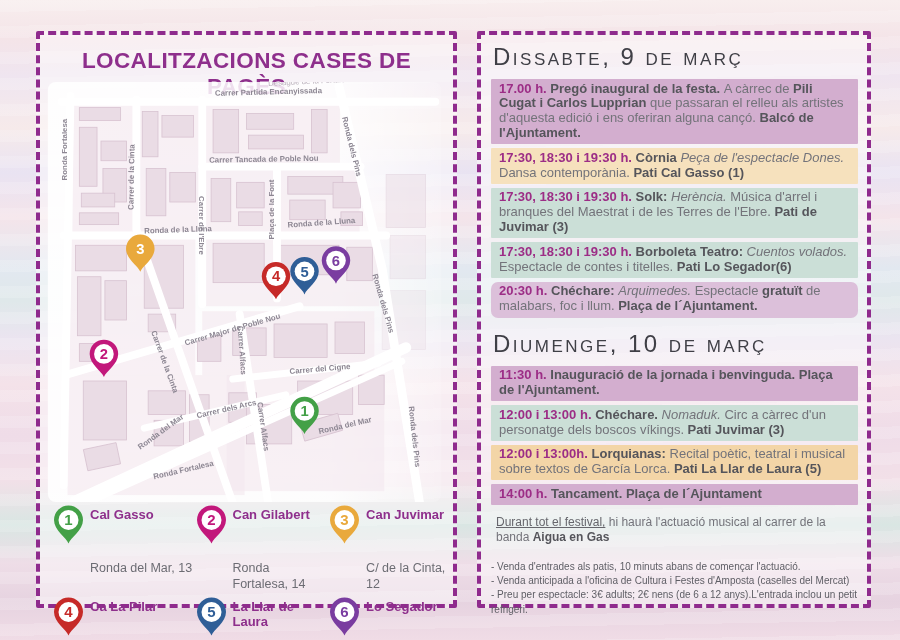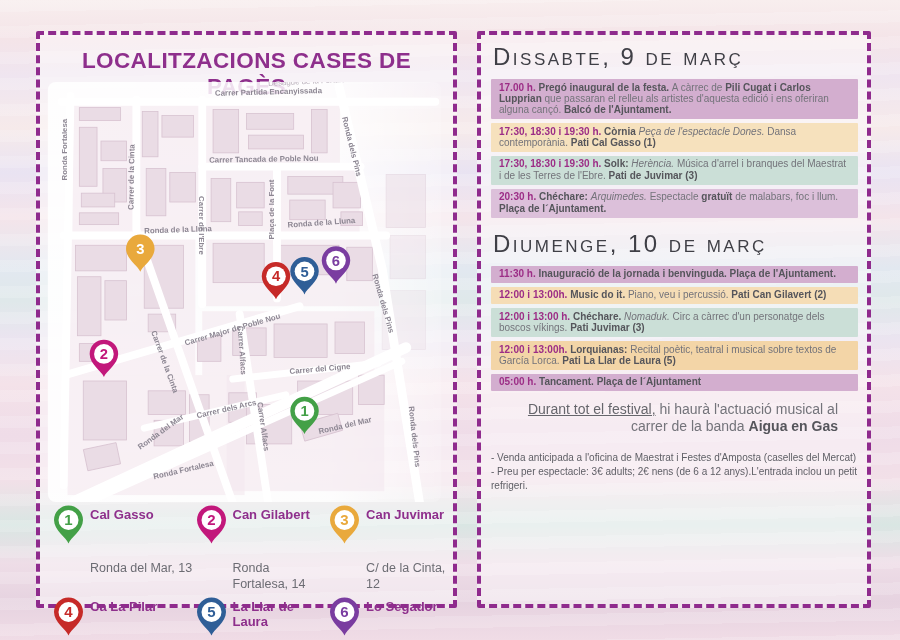--- a/index.html
+++ b/index.html
@@ -46,7 +46,7 @@
     letter-spacing:2.5px;margin:0 0 8px 2px;
     text-underline-offset:4px;text-decoration-thickness:1.5px;}
   .day2{margin-top:12px;}
-  .row{font-size:10px;line-height:1.14;padding:2.5px 8px 3.5px;margin-bottom:4px;
+  .row{font-size:13px;line-height:1.14;padding:2.5px 8px 3.5px;margin-bottom:4px;
     border-radius:1px;color:#73737a;}
   .sg-t{font-weight:bold;color:#9c2d86;}
   .sg-b{font-weight:bold;color:#55555b;}

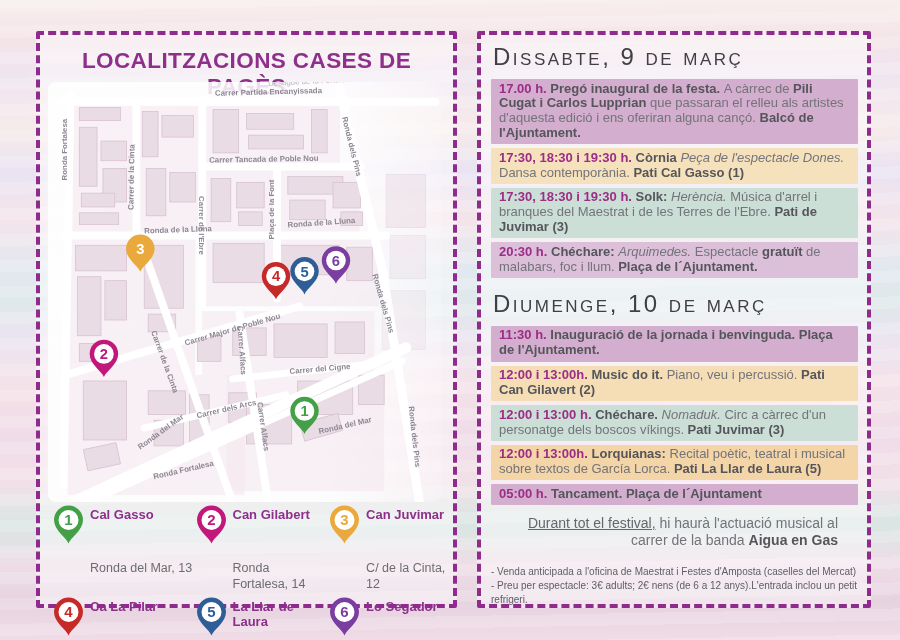--- a/index.html
+++ b/index.html
@@ -307,6 +307,7 @@
     <div class="row" style="background: rgb(211, 174, 207);"><span class="sg-t">17.00 h. </span><span class="sg-b">Pregó inaugural de la festa. </span><span class="sg-n">A càrrec de </span><span class="sg-b">Pili Cugat i Carlos Lupprian</span><span class="sg-n"> que passaran el relleu als artistes d'aquesta edició i ens oferiran alguna cançó. </span><span class="sg-b">Balcó de l'Ajuntament.</span></div>
     <div class="row" style="background: rgb(246, 225, 189);"><span class="sg-t">17:30, 18:30 i 19:30 h. </span><span class="sg-b">Còrnia </span><span class="sg-i">Peça de l'espectacle Dones.</span><span class="sg-n"> Dansa contemporània. </span><span class="sg-b">Pati Cal Gasso (1)</span></div>
     <div class="row" style="background: rgb(203, 223, 215);"><span class="sg-t">17:30, 18:30 i 19:30 h. </span><span class="sg-b">Solk: </span><span class="sg-i">Herència.</span><span class="sg-n"> Música d'arrel i branques del Maestrat i de les Terres de l'Ebre. </span><span class="sg-b">Pati de Juvimar (3)</span></div>
+    <div class="row" style="background: rgb(203, 223, 215);"><span class="sg-t">17:30, 18:30 i 19:30 h. </span><span class="sg-b">Borboleta Teatro: </span><span class="sg-i">Cuentos volados.</span><span class="sg-n"> Espectacle de contes i titelles. </span><span class="sg-b">Pati Lo Segador(6)</span></div>
     <div class="row" style="background: rgb(220, 192, 218);"><span class="sg-t">20:30 h. </span><span class="sg-b">Chéchare: </span><span class="sg-i">Arquimedes.</span><span class="sg-n"> Espectacle </span><span class="sg-b">gratuït</span><span class="sg-n"> de malabars, foc i llum. </span><span class="sg-b">Plaça de l´Ajuntament.</span></div>
 
     <h2 class="day-heading day2">Diumenge, 10 de març</h2>

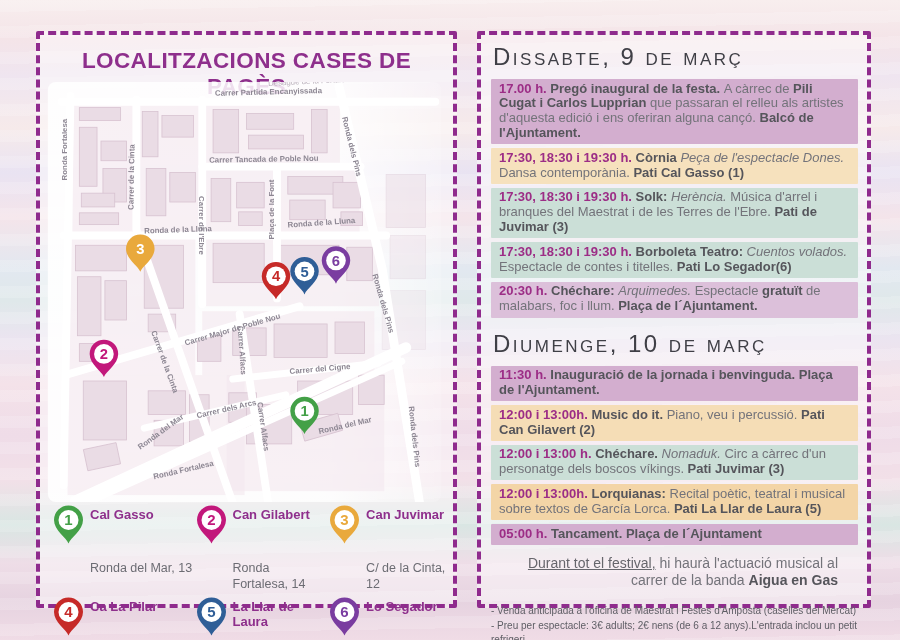--- a/index.html
+++ b/index.html
@@ -308,7 +308,7 @@
     <div class="row" style="background: rgb(246, 225, 189);"><span class="sg-t">17:30, 18:30 i 19:30 h. </span><span class="sg-b">Còrnia </span><span class="sg-i">Peça de l'espectacle Dones.</span><span class="sg-n"> Dansa contemporània. </span><span class="sg-b">Pati Cal Gasso (1)</span></div>
     <div class="row" style="background: rgb(203, 223, 215);"><span class="sg-t">17:30, 18:30 i 19:30 h. </span><span class="sg-b">Solk: </span><span class="sg-i">Herència.</span><span class="sg-n"> Música d'arrel i branques del Maestrat i de les Terres de l'Ebre. </span><span class="sg-b">Pati de Juvimar (3)</span></div>
     <div class="row" style="background: rgb(203, 223, 215);"><span class="sg-t">17:30, 18:30 i 19:30 h. </span><span class="sg-b">Borboleta Teatro: </span><span class="sg-i">Cuentos volados.</span><span class="sg-n"> Espectacle de contes i titelles. </span><span class="sg-b">Pati Lo Segador(6)</span></div>
-    <div class="row" style="background: rgb(220, 192, 218);"><span class="sg-t">20:30 h. </span><span class="sg-b">Chéchare: </span><span class="sg-i">Arquimedes.</span><span class="sg-n"> Espectacle </span><span class="sg-b">gratuït</span><span class="sg-n"> de malabars, foc i llum. </span><span class="sg-b">Plaça de l´Ajuntament.</span></div>
+    <div class="row" style="background: rgb(220, 192, 218); border-radius: 7px;"><span class="sg-t">20:30 h. </span><span class="sg-b">Chéchare: </span><span class="sg-i">Arquimedes.</span><span class="sg-n"> Espectacle </span><span class="sg-b">gratuït</span><span class="sg-n"> de malabars, foc i llum. </span><span class="sg-b">Plaça de l´Ajuntament.</span></div>
 
     <h2 class="day-heading day2">Diumenge, 10 de març</h2>
 

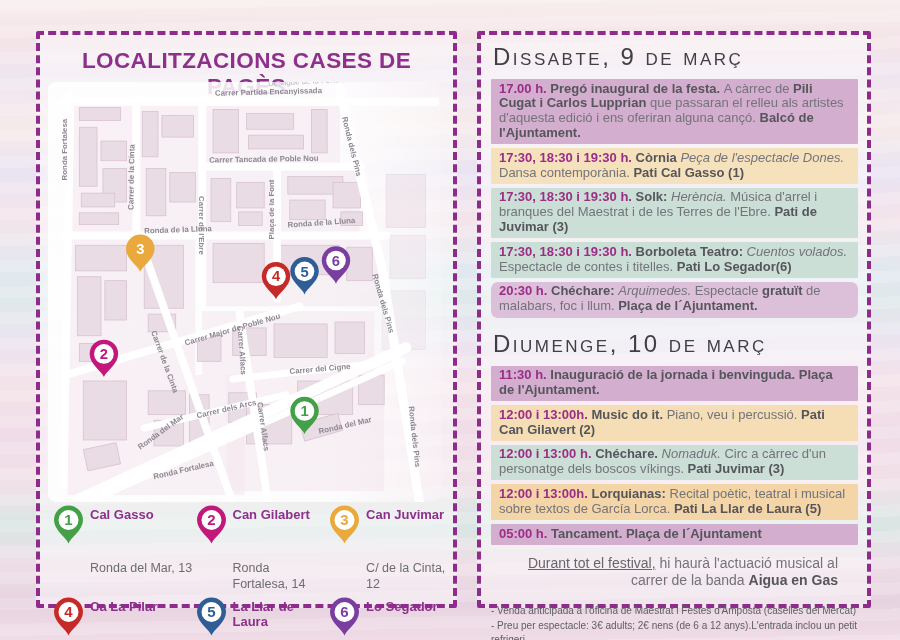--- a/index.html
+++ b/index.html
@@ -313,7 +313,6 @@
     <h2 class="day-heading day2">Diumenge, 10 de març</h2>
 
     <div class="row" style="background: rgb(211, 174, 207);"><span class="sg-t">11:30 h. </span><span class="sg-b">Inauguració de la jornada i benvinguda. Plaça de l'Ajuntament.</span></div>
-    <div class="row" style="background: rgb(245, 221, 182);"><span class="sg-t">12:00 i 13:00h. </span><span class="sg-b">Music do it. </span><span class="sg-n">Piano, veu i percussió. </span><span class="sg-b">Pati Can Gilavert (2)</span></div>
     <div class="row" style="background: rgb(203, 223, 215);"><span class="sg-t">12:00 i 13:00 h. </span><span class="sg-b">Chéchare. </span><span class="sg-i">Nomaduk.</span><span class="sg-n"> Circ a càrrec d'un personatge dels boscos víkings. </span><span class="sg-b">Pati Juvimar (3)</span></div>
     <div class="row" style="background: rgb(243, 213, 167);"><span class="sg-t">12:00 i 13:00h. </span><span class="sg-b">Lorquianas: </span><span class="sg-n">Recital poètic, teatral i musical sobre textos de García Lorca. </span><span class="sg-b">Pati La Llar de Laura (5)</span></div>
     <div class="row" style="background: rgb(211, 174, 207);"><span class="sg-t">05:00 h. </span><span class="sg-b">Tancament. Plaça de l´Ajuntament</span></div>

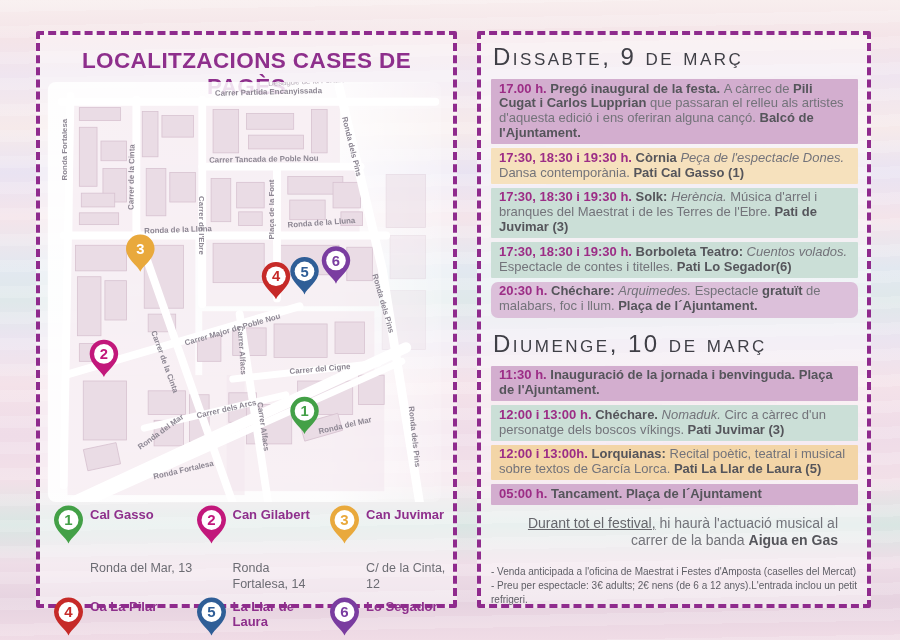--- a/index.html
+++ b/index.html
@@ -315,7 +315,7 @@
     <div class="row" style="background: rgb(211, 174, 207);"><span class="sg-t">11:30 h. </span><span class="sg-b">Inauguració de la jornada i benvinguda. Plaça de l'Ajuntament.</span></div>
     <div class="row" style="background: rgb(203, 223, 215);"><span class="sg-t">12:00 i 13:00 h. </span><span class="sg-b">Chéchare. </span><span class="sg-i">Nomaduk.</span><span class="sg-n"> Circ a càrrec d'un personatge dels boscos víkings. </span><span class="sg-b">Pati Juvimar (3)</span></div>
     <div class="row" style="background: rgb(243, 213, 167);"><span class="sg-t">12:00 i 13:00h. </span><span class="sg-b">Lorquianas: </span><span class="sg-n">Recital poètic, teatral i musical sobre textos de García Lorca. </span><span class="sg-b">Pati La Llar de Laura (5)</span></div>
-    <div class="row" style="background: rgb(211, 174, 207);"><span class="sg-t">05:00 h. </span><span class="sg-b">Tancament. Plaça de l´Ajuntament</span></div>
+    <div class="row" style="background: rgb(211, 174, 207);"><span class="sg-t">14:00 h. </span><span class="sg-b">Tancament. Plaça de l´Ajuntament</span></div>
 
     <p class="street-note"><span class="sg-u">Durant tot el festival,</span><span class="sg-n"> hi haurà l'actuació musical al carrer de la banda </span><span class="sg-b">Aigua en Gas</span></p>
 

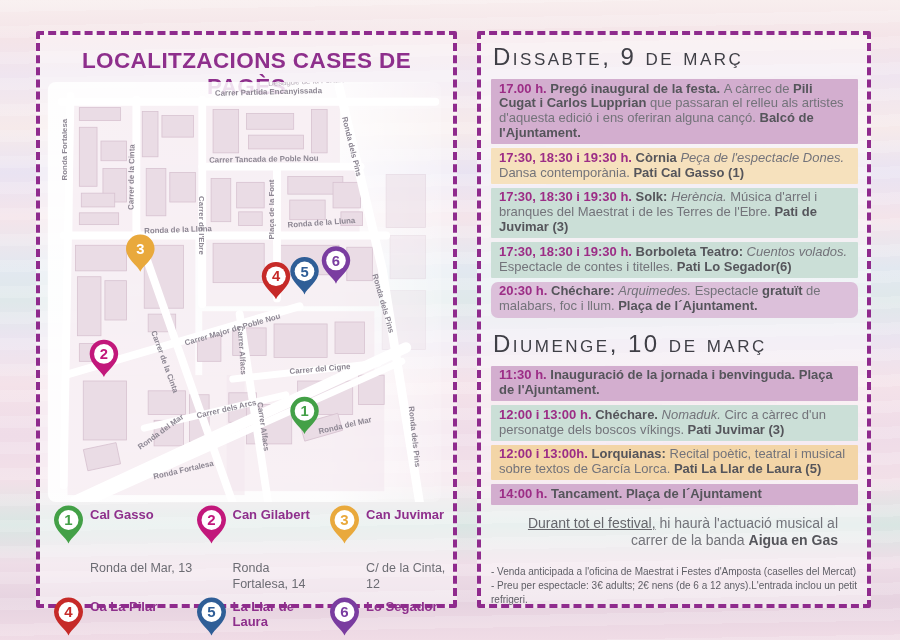--- a/index.html
+++ b/index.html
@@ -53,7 +53,7 @@
   .sg-n{color:#73737a;}
   .sg-i{font-style:italic;color:#73737a;}
   .sg-u{color:#66666c;text-decoration:underline;}
-  .street-note{font-size:14px;line-height:1.2;margin:10px 20px 0;text-align:right;}
+  .street-note{font-size:12px;line-height:1.2;margin:10px 5px 0;}
   .notes{margin-top:16px;font-size:10px;color:#5e5e65;line-height:1.42;}
   .notes p{margin:0;}
   .notes-h{font-weight:bold;color:#4a4a50;font-size:10.6px;}

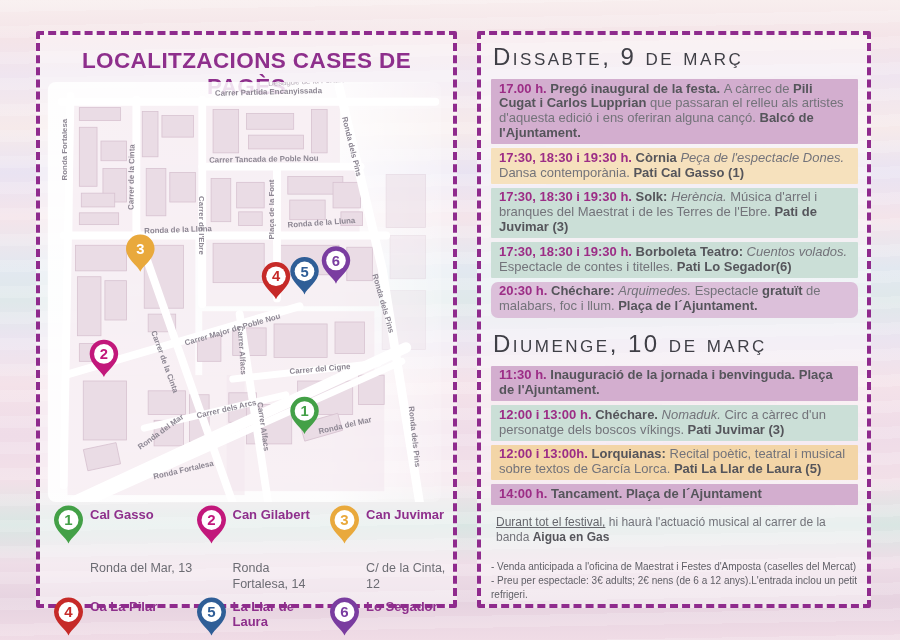--- a/index.html
+++ b/index.html
@@ -320,6 +320,7 @@
     <p class="street-note"><span class="sg-u">Durant tot el festival,</span><span class="sg-n"> hi haurà l'actuació musical al carrer de la banda </span><span class="sg-b">Aigua en Gas</span></p>
 
     <div class="notes">
+      <p>- Venda d'entrades als patis, 10 minuts abans de començar l'actuació.</p>
       <p>- Venda anticipada a l'oficina de Maestrat i Festes d'Amposta (caselles del Mercat)</p>
       <p>- Preu per espectacle: 3€ adults; 2€ nens (de 6 a 12 anys).L'entrada inclou un petit refrigeri.</p>
 

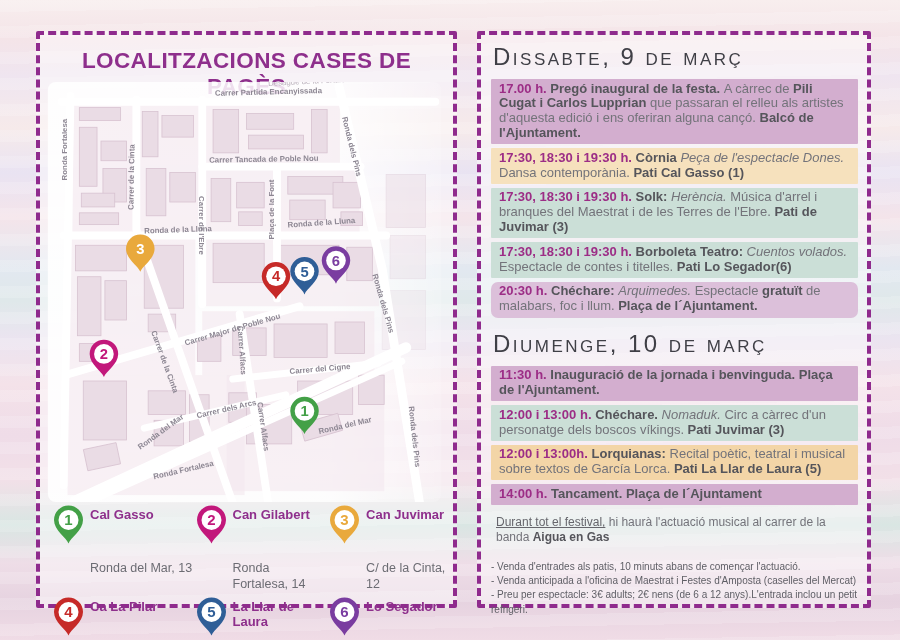--- a/index.html
+++ b/index.html
@@ -321,7 +321,7 @@
 
     <div class="notes">
       <p>- Venda d'entrades als patis, 10 minuts abans de començar l'actuació.</p>
-      <p>- Venda anticipada a l'oficina de Maestrat i Festes d'Amposta (caselles del Mercat)</p>
+      <p>- Venda anticipada a l'oficina de Cultura i Festes d'Amposta (caselles del Mercat)</p>
       <p>- Preu per espectacle: 3€ adults; 2€ nens (de 6 a 12 anys).L'entrada inclou un petit refrigeri.</p>
 
     </div>

